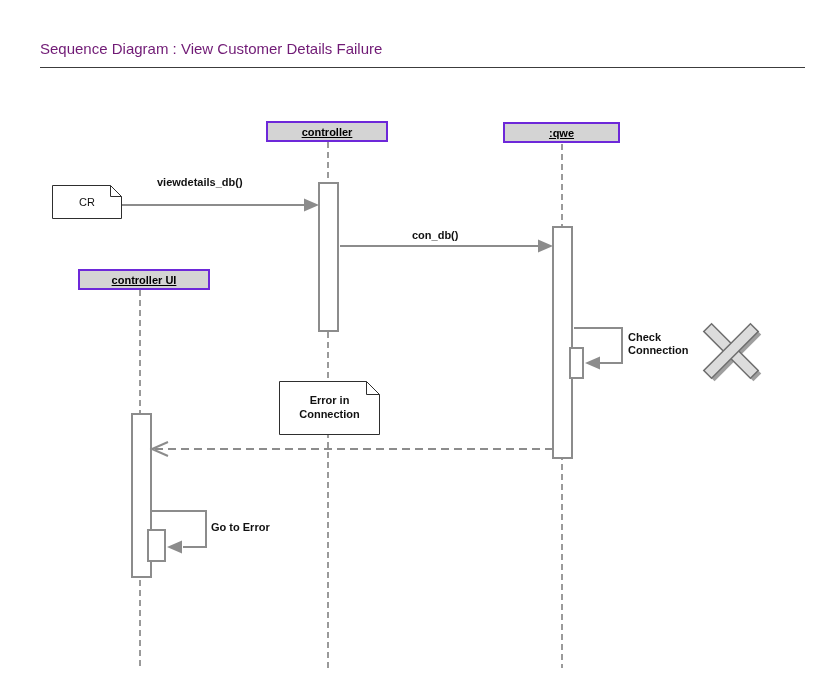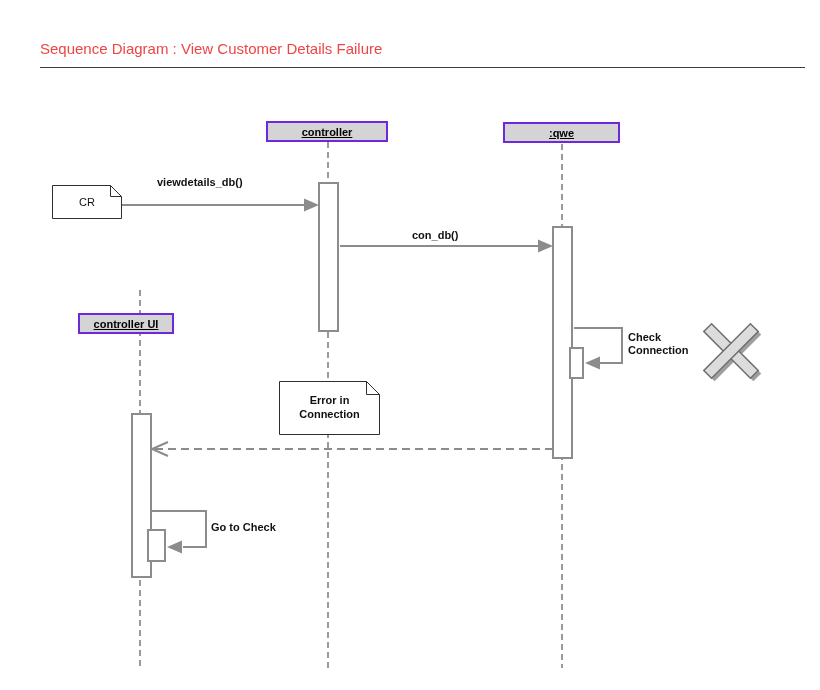--- a/index.html
+++ b/index.html
@@ -9,7 +9,7 @@
   }
   .diagram-title {
     position:absolute; left:40px; top:40px;
-    font-size:15px; color:#ef4444; white-space:nowrap;
+    font-size:15px; color:#701a75; white-space:nowrap;
   }
   .title-rule {
     position:absolute; left:40px; top:67px; width:765px; height:1px;

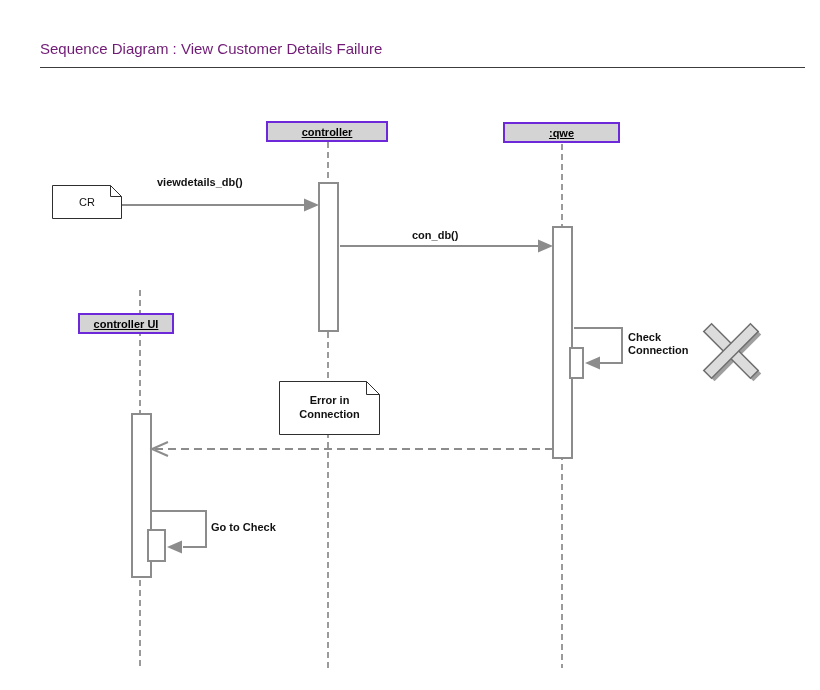--- a/index.html
+++ b/index.html
@@ -59,7 +59,7 @@
   <div class="lifeline-head" style="left:503px; top:122px; width:117px; height:21px;text-align:right;">
     <span>:qwe</span>
   </div>
-  <div class="lifeline-head" style="left:78px; top:269px; width:96px; height:21px;margin-top:44px;">
+  <div class="lifeline-head" style="left:78px; top:269px; width:132px; height:21px;">
     <span>controller UI</span>
   </div>
 

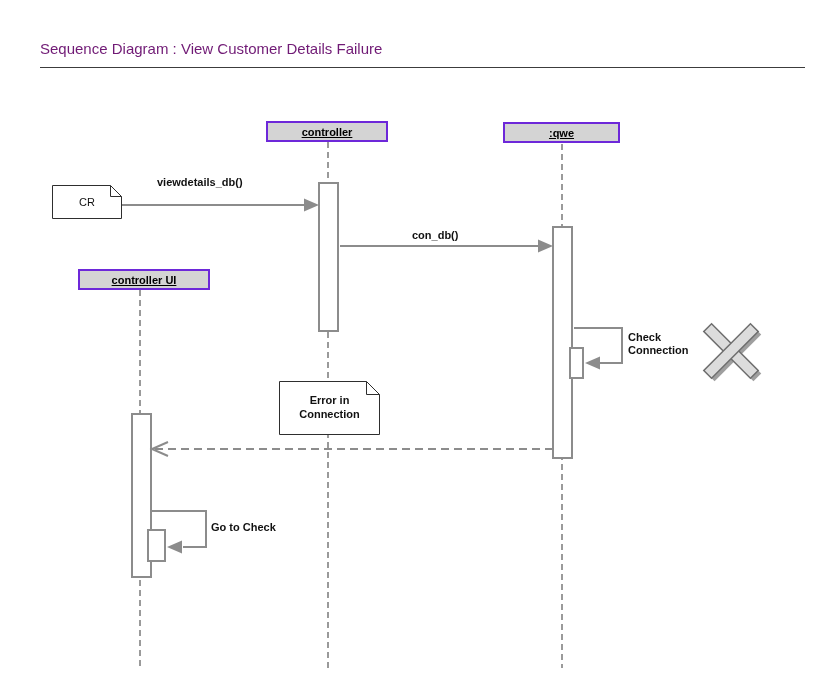--- a/index.html
+++ b/index.html
@@ -133,7 +133,7 @@
     <div>Check</div>
     <div>Connection</div>
   </div>
-  <div class="msg-label" style="left:211px; top:521px;">Go to Check</div>
+  <div class="msg-label" style="left:211px; top:521px;">Go to Error</div>
 
 </div>
 

